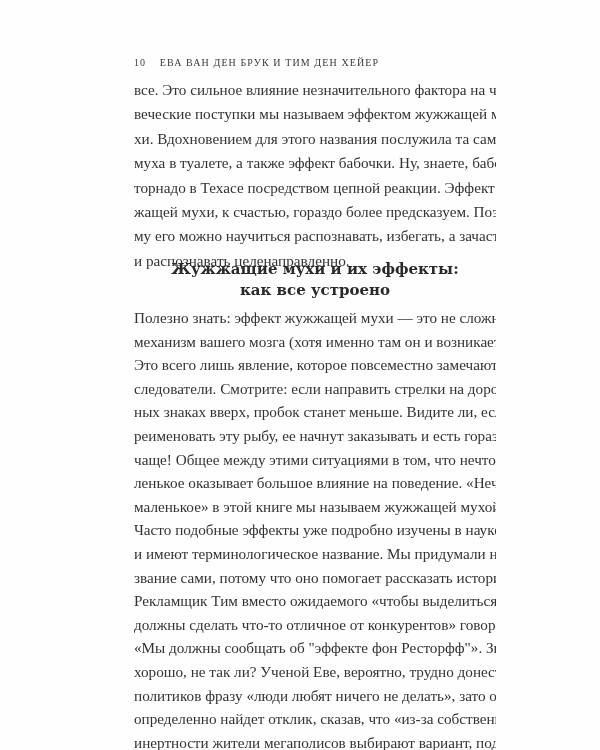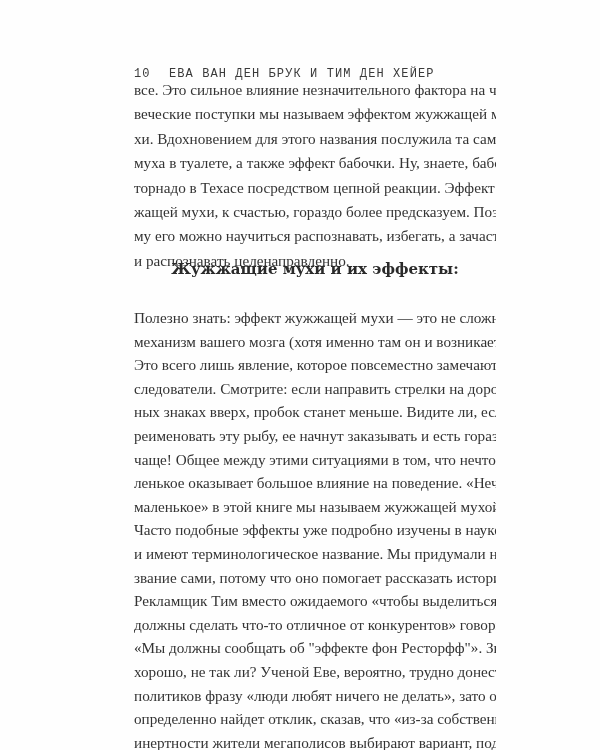--- a/index.html
+++ b/index.html
@@ -6,8 +6,8 @@
   body { width: 600px; height: 750px; position: relative; overflow: hidden; }
   .page { position: absolute; left: 0; top: 0; width: 600px; height: 750px; background: #fefefe; }
   .running-head {
-    position: absolute; left: 134px; top: 67px;
-    font-family: Liberation Mono, monospace; font-size: 12px; letter-spacing: 1.1px;
+    position: absolute; left: 134px; top: 57px;
+    font-family: Liberation Serif, serif; font-size: 10px; letter-spacing: 1.1px;
     color: #3a3a3a; white-space: nowrap;
   }
   .running-head .pgnum { margin-right: 10px; }

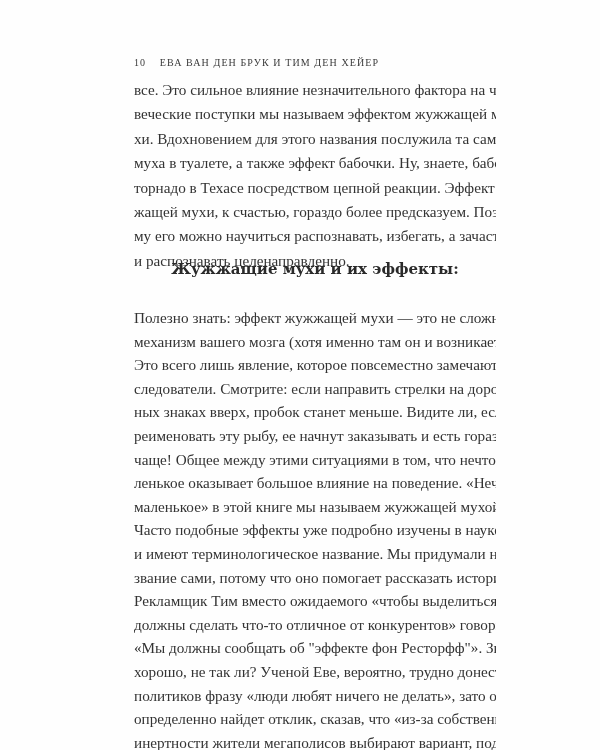--- a/index.html
+++ b/index.html
@@ -48,6 +48,7 @@
 
   <div class="heading">
     <div>Жужжащие мухи и их эффекты:</div>
+    <div>как все устроено</div>
   </div>
 
   <div class="col p2" style="top:306px;">

